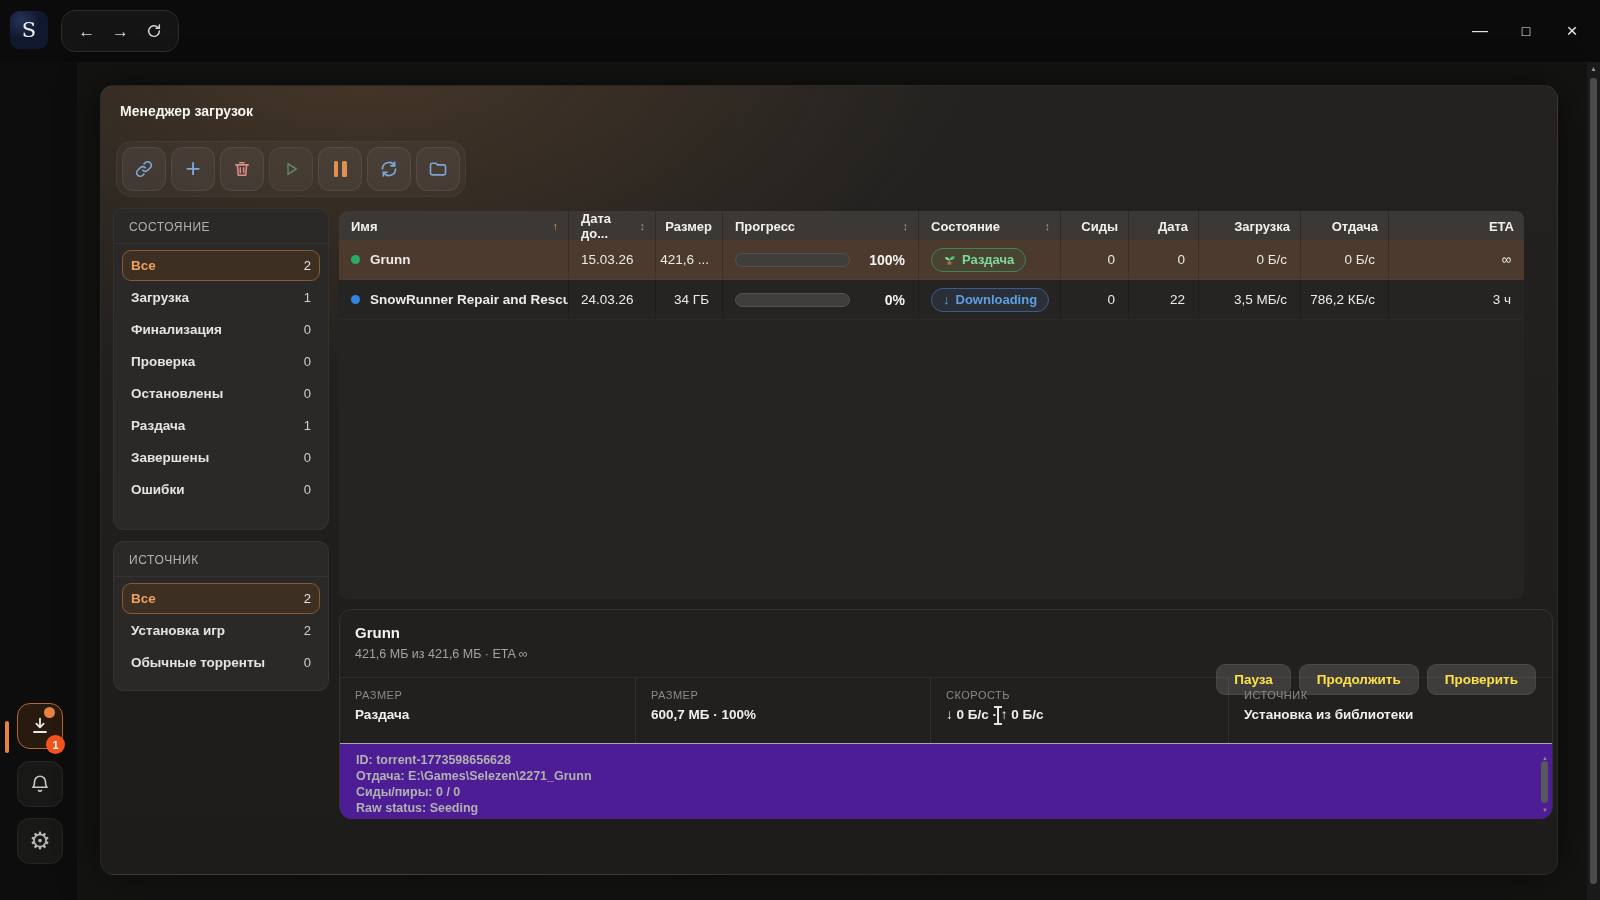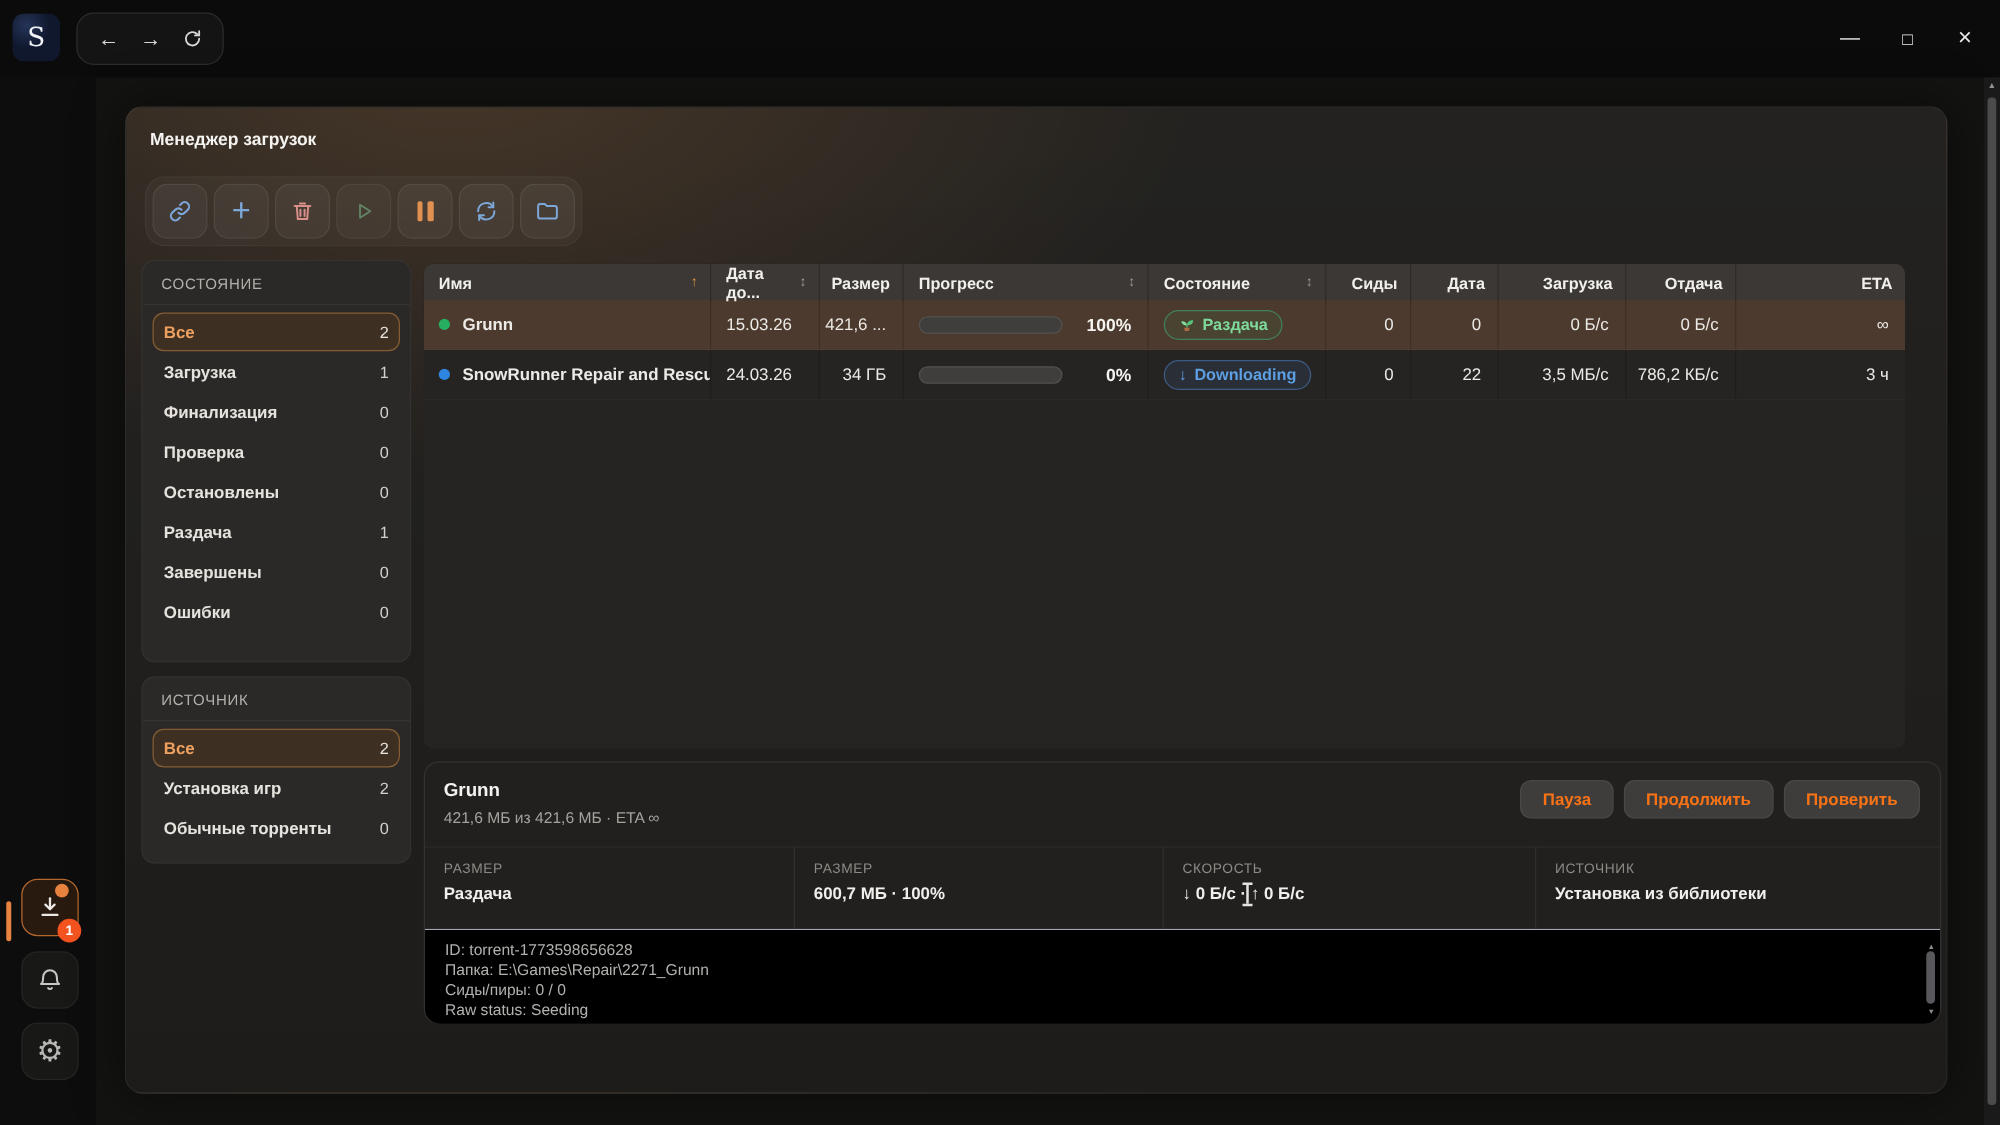--- a/index.html
+++ b/index.html
@@ -112,7 +112,7 @@
   #det-sub { position:absolute; left:15px; top:37px; font-size:12.5px; color:#a5a29e; }
   #det-actions { position:absolute; right:16px; top:14px; display:flex; gap:8px; }
   .det-btn { padding:7px 17px; background:#3e3d3b; border:1px solid rgba(255,255,255,0.06);
-             border-radius:9px; font-size:13.5px; font-weight:bold; color:#f97316; }
+             border-radius:9px; font-size:13.5px; font-weight:bold; color:#fde047;margin-top:40px; }
   #det-stats { position:absolute; left:0; top:67px; width:100%; height:66px;
                display:grid; grid-template-columns:295px 295px 298px 1fr;
                border-top:1px solid rgba(255,255,255,0.05); }

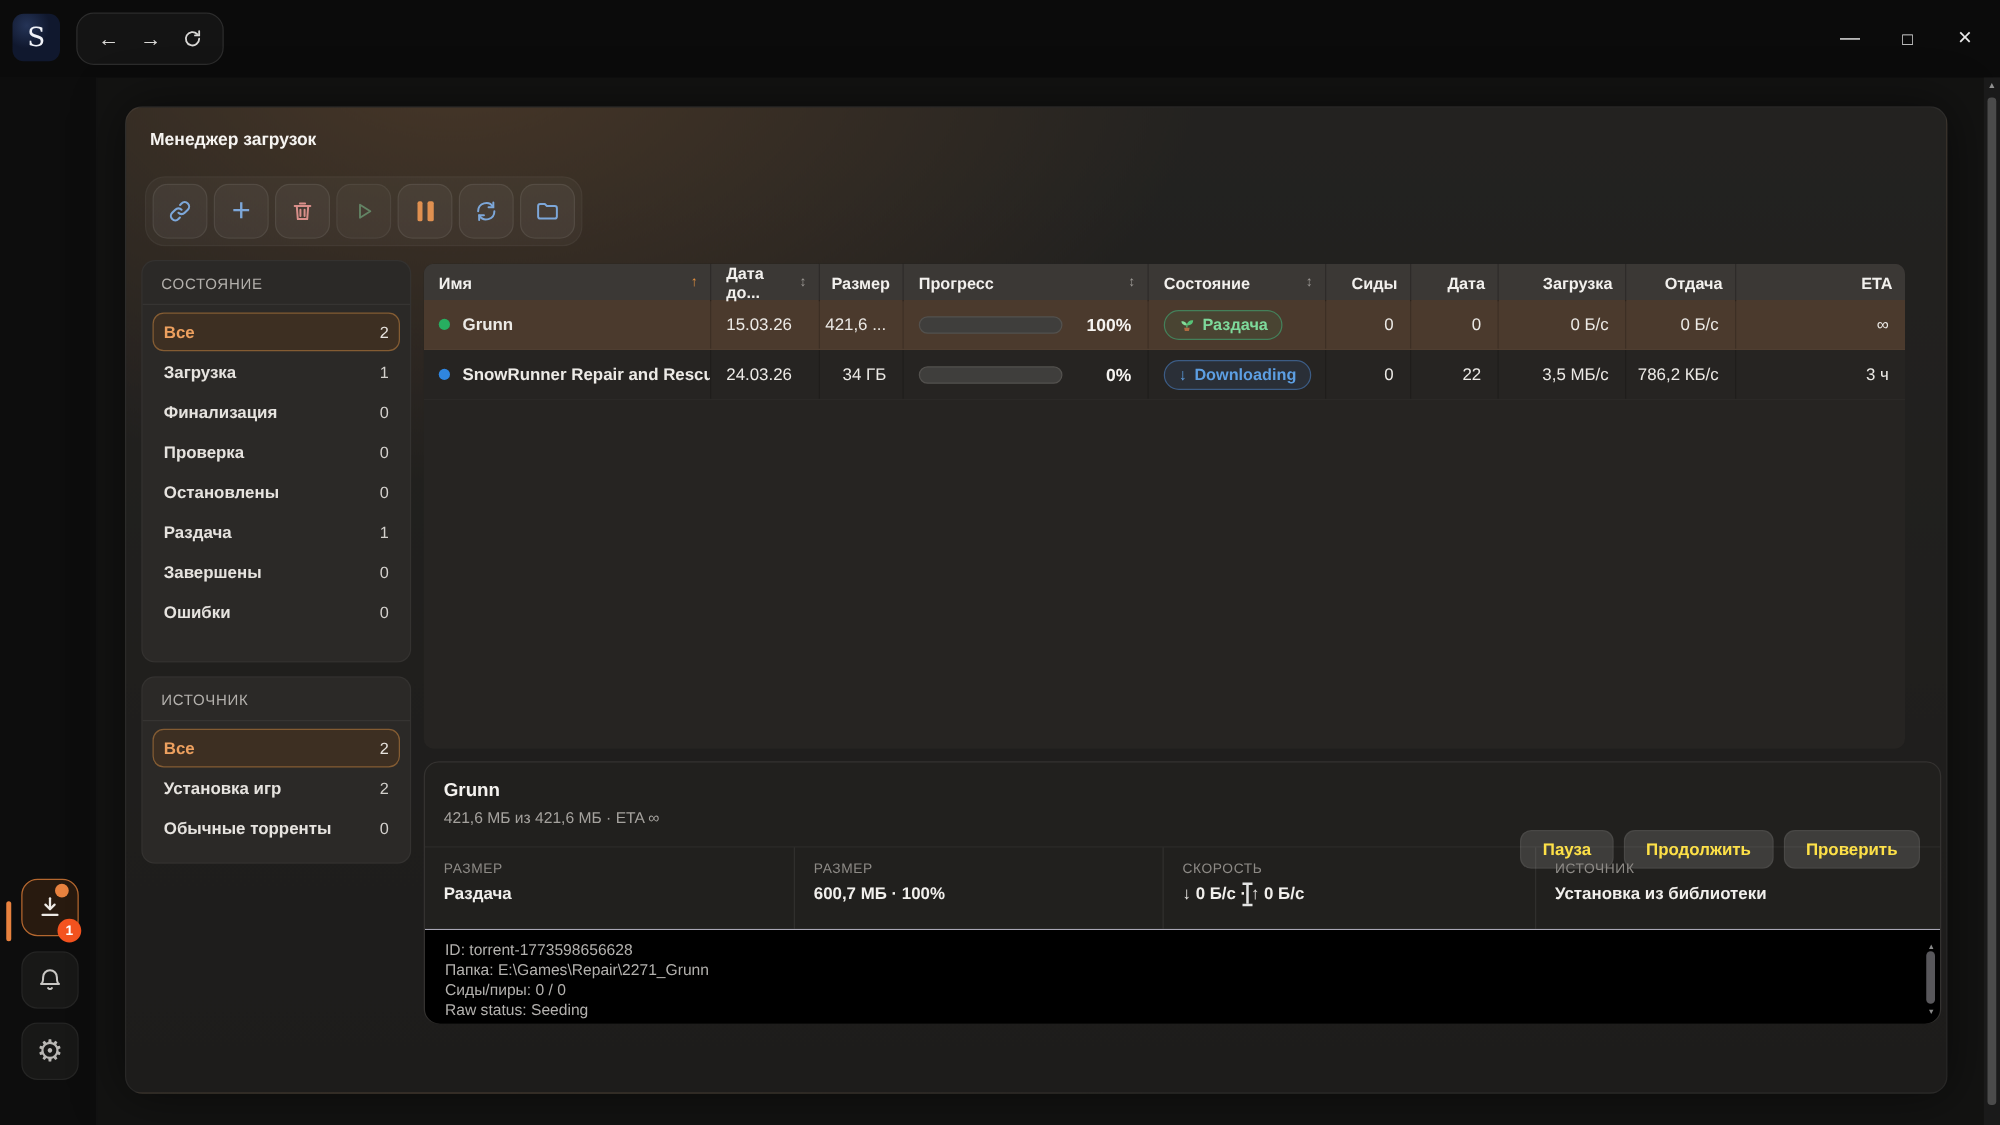--- a/index.html
+++ b/index.html
@@ -121,8 +121,8 @@
   .stat .lbl { font-size:11px; letter-spacing:.5px; color:#8d8a86; }
   .stat .val { margin-top:6px; font-size:13.5px; font-weight:bold; color:#f1efec; }
   #det-info { position:absolute; left:0; top:133px; width:100%; height:76px;
-              background:#000000; border-top:1px solid #a8a6b4; border-radius:0 0 12px 12px;
-              padding:8px 16px; font-size:12.5px; line-height:16px; color:#b3b1ae; }
+              background:#4c1d95; border-top:1px solid #a8a6b4; border-radius:0 0 12px 12px;
+              padding:8px 16px; font-size:12.5px; line-height:16px; color:#b3b1ae;font-weight:bold; }
   #info-scroll { position:absolute; right:3px; top:10px; width:8px; height:56px; }
   #info-scroll .thumb { position:absolute; left:0; top:7px; width:7px; height:42px; border-radius:4px; background:#58575b; }
   #info-scroll .up, #info-scroll .dn { position:absolute; left:0; width:8px; font-size:6px; color:#8a8a8a; text-align:center; }

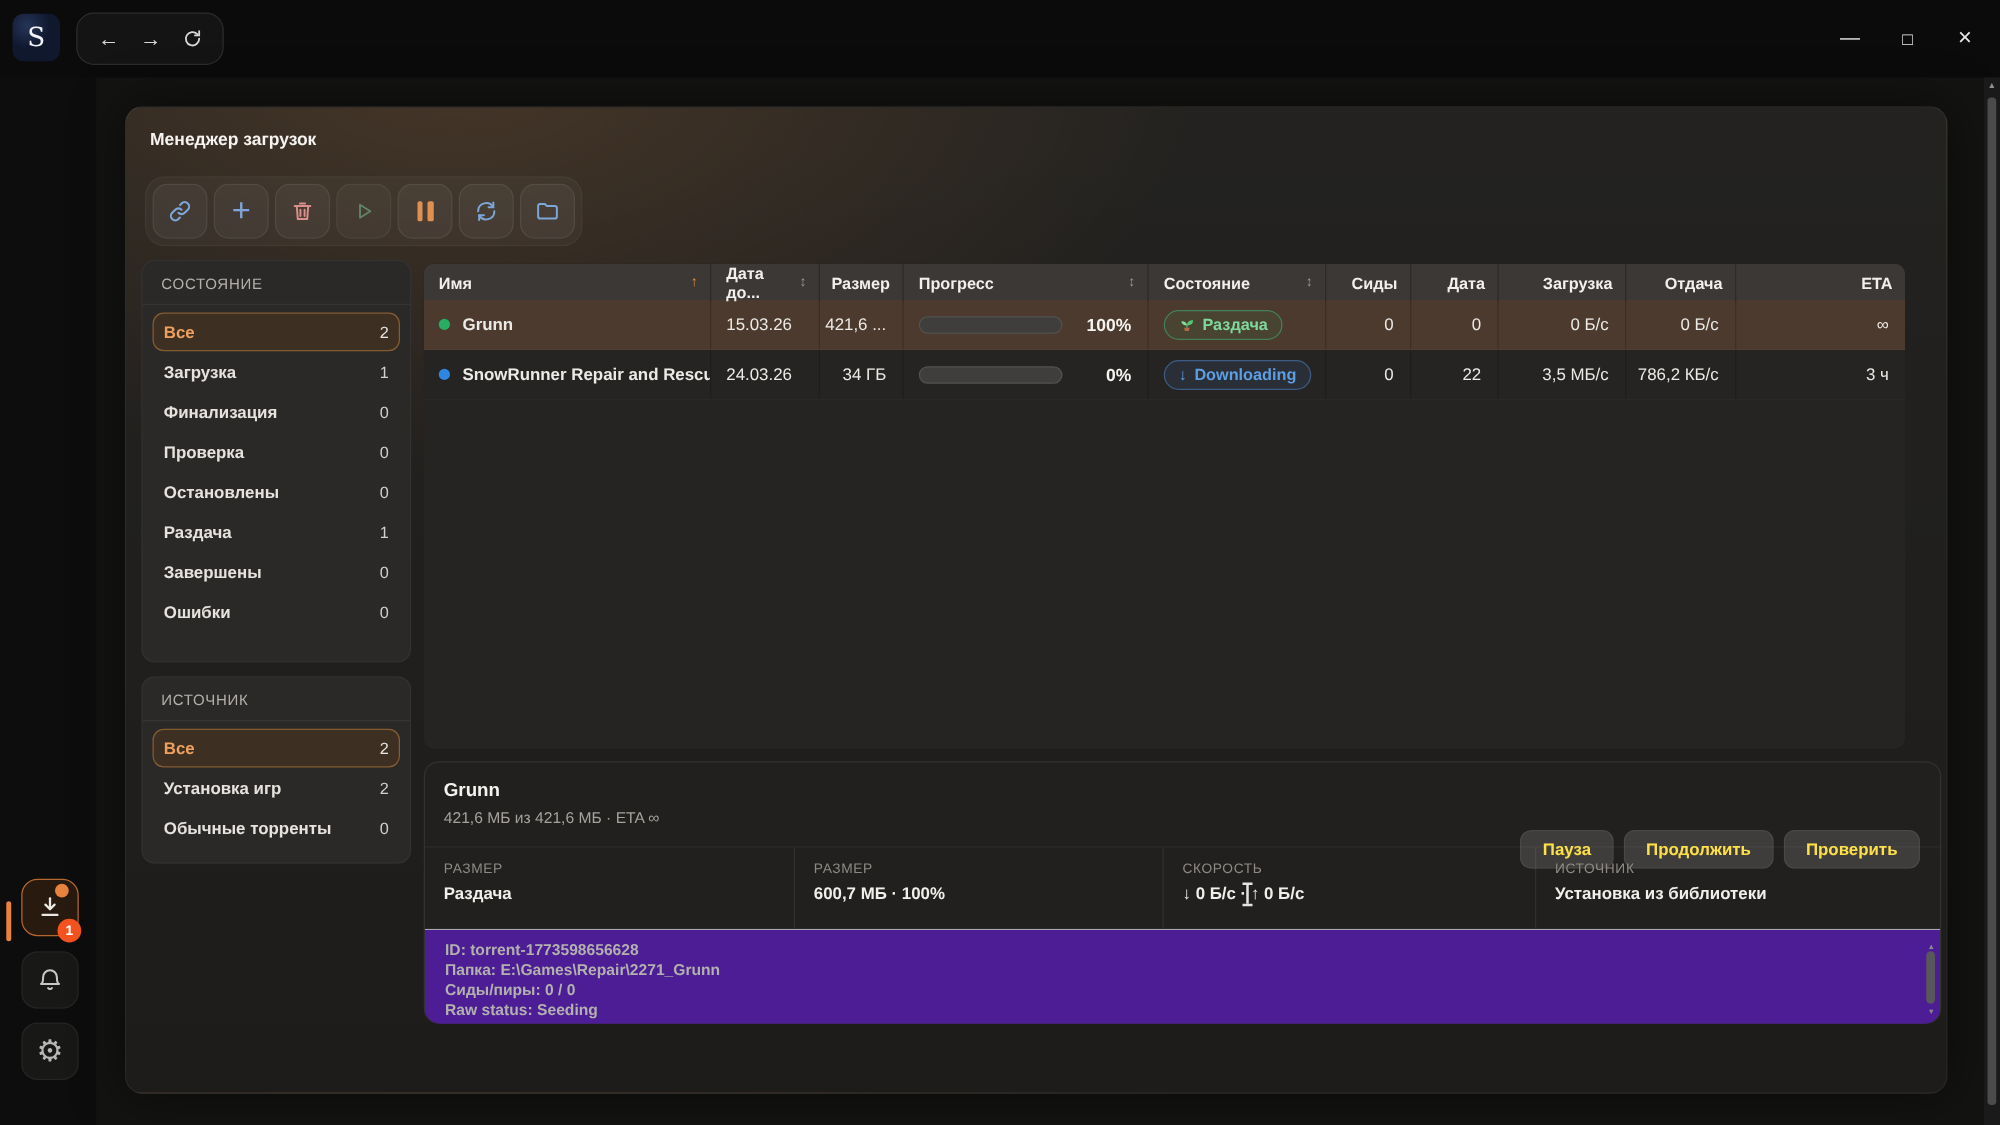--- a/index.html
+++ b/index.html
@@ -410,7 +410,7 @@
     </div>
     <div id="det-info">
       <div>ID: torrent-1773598656628</div>
-      <div>Папка: E:\Games\Repair\2271_Grunn</div>
+      <div>Отдача: E:\Games\Selezen\2271_Grunn</div>
       <div>Сиды/пиры: 0 / 0</div>
       <div>Raw status: Seeding</div>
       <div id="info-scroll">

